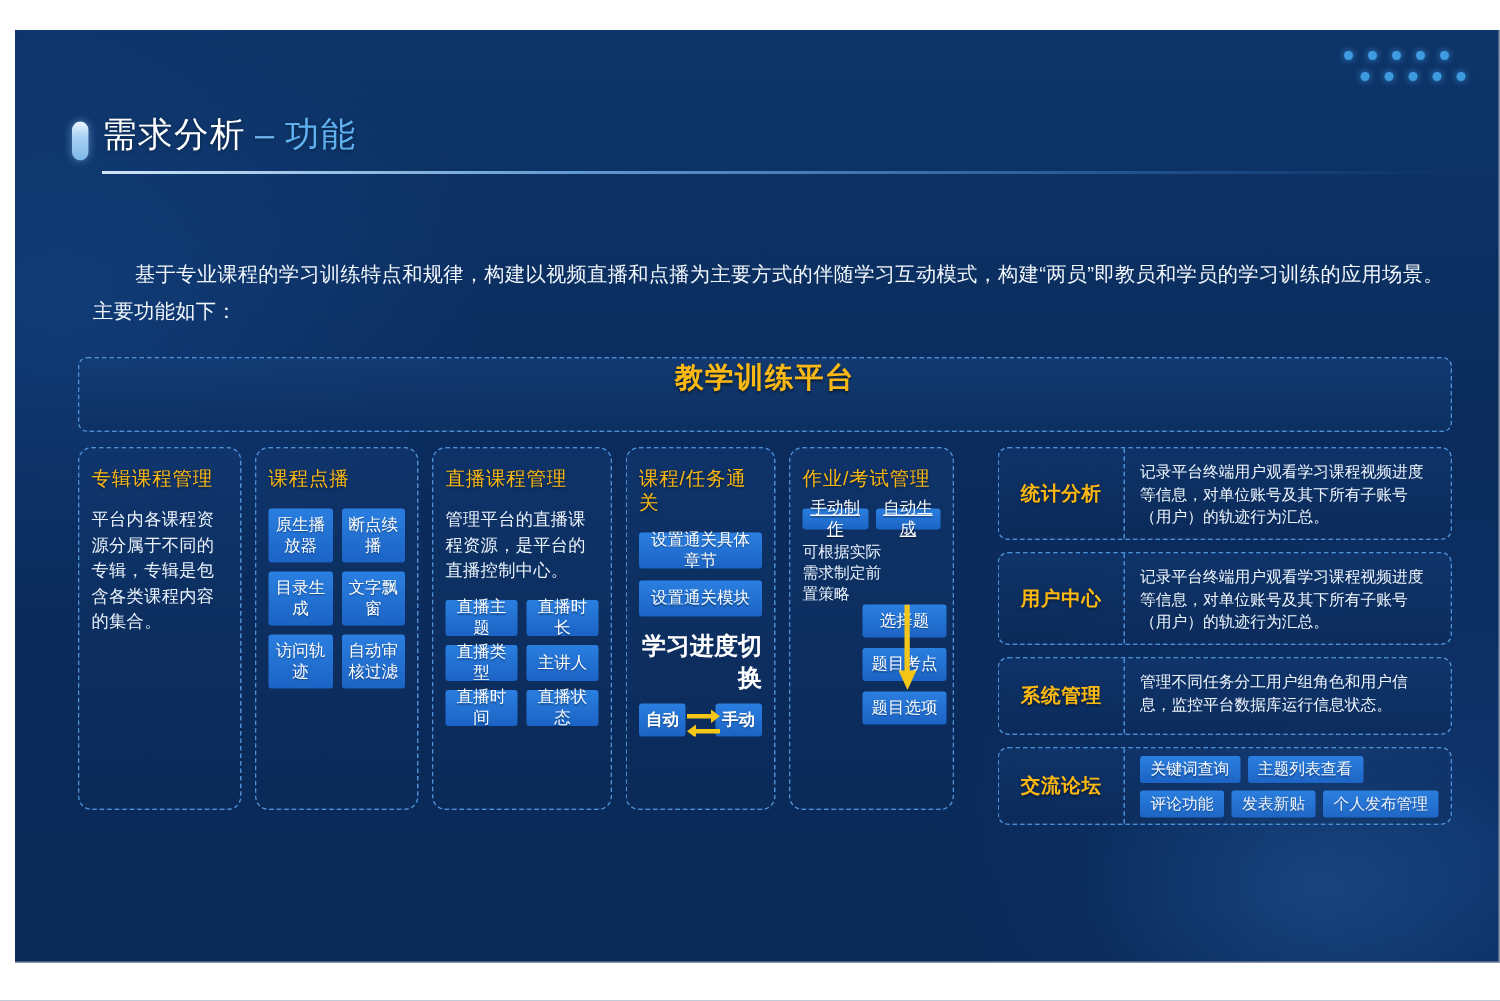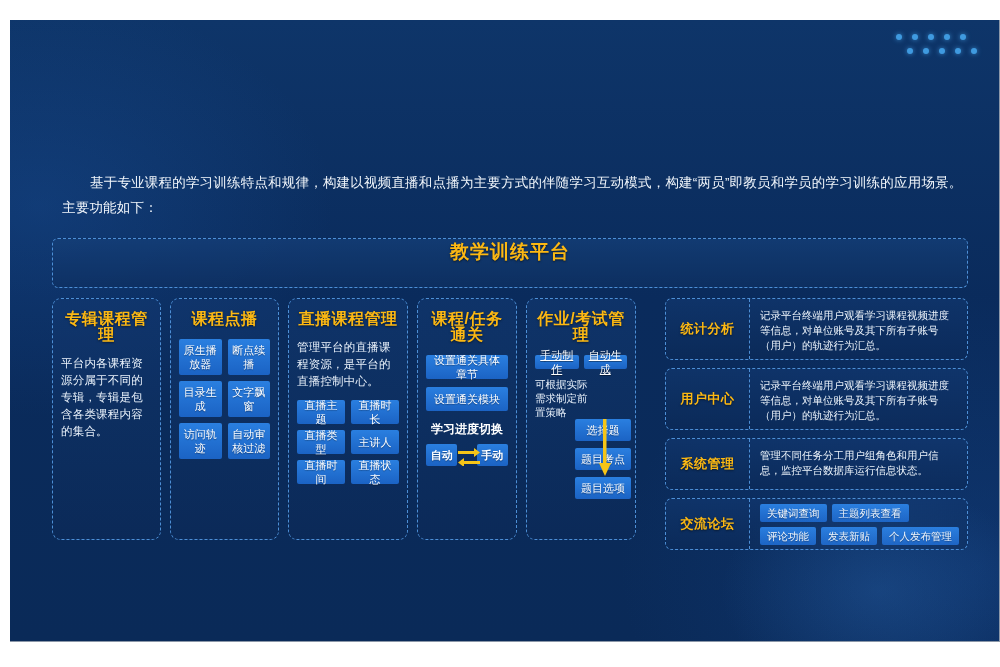--- a/index.html
+++ b/index.html
@@ -108,6 +108,13 @@
 
 <div class="slide">
 
+  <div class="hdr">
+    <div class="hdr-pill"></div>
+    <div class="hdr-txt">
+      <span>需求分析</span><span class="sep">–</span><span class="sub">功能</span>
+    </div>
+    <div class="hdr-rule"></div>
+  </div>
 
   <div class="dots">
     <div class="row">

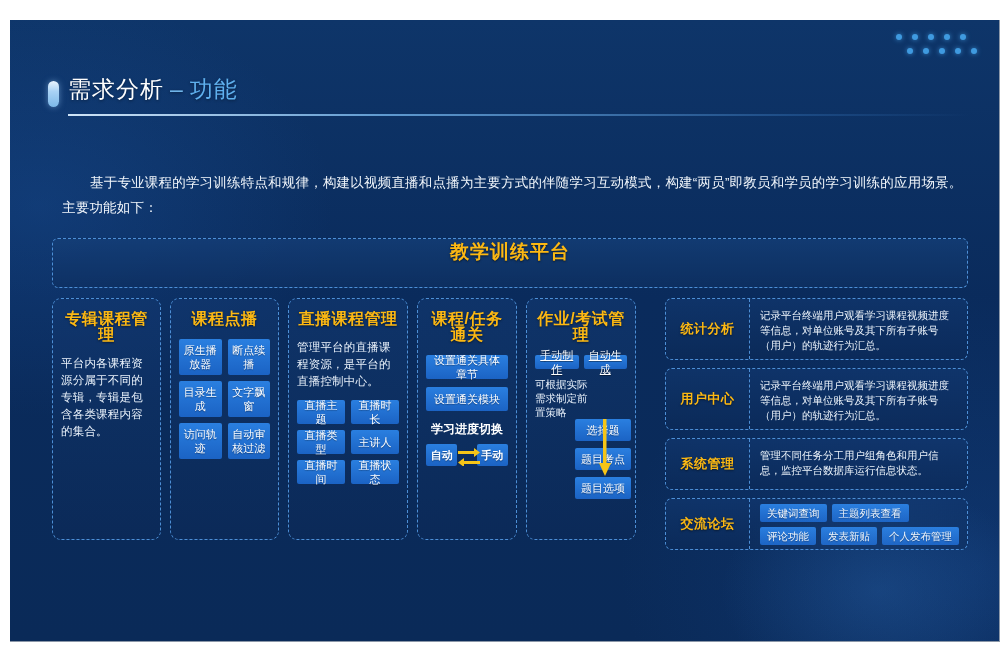--- a/index.html
+++ b/index.html
@@ -56,7 +56,7 @@
   .col.w3{width:120px;}
   .col.w4{width:100px;}
   .col.w5{width:110px;}
-  .col-title{text-align:center;font-size:16px;font-weight:bold;color:#fcb813;
+  .col-title{text-align:left;font-size:13px;font-weight:normal;color:#fcb813;
     letter-spacing:.5px;text-shadow:0 1px 2px rgba(0,0,0,.5);margin-bottom:12px;line-height:16px;}
   .col-desc{font-size:11.5px;line-height:17px;color:#eaf2fb;letter-spacing:.2px;}
 

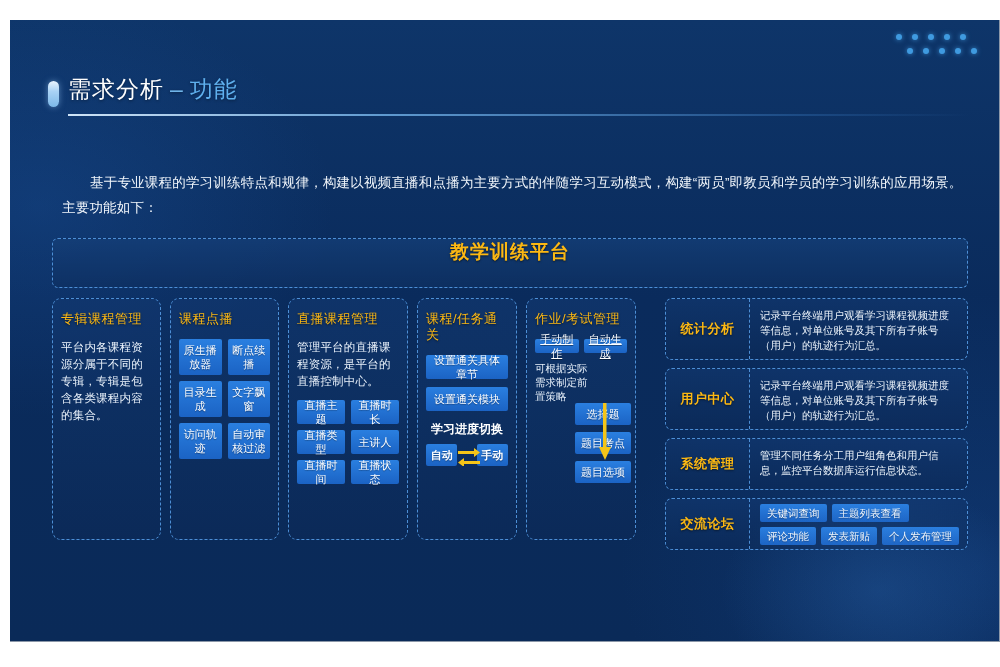--- a/index.html
+++ b/index.html
@@ -70,7 +70,7 @@
   .stack .btn{width:100%;margin-bottom:8px;height:24px;}
 
   
-  .toggle-title{text-align:center;font-size:12px;font-weight:bold;color:#ffffff;margin:10px 0 6px;}
+  .toggle-title{text-align:right;font-size:16px;font-weight:bold;color:#ffffff;margin:10px 0 6px;}
   .toggle{display:flex;align-items:center;justify-content:space-between;font-weight:bold;}
   .toggle .btn{width:38px;height:22px;font-size:11px;}
   .arrows{width:24px;height:22px;position:relative;}

